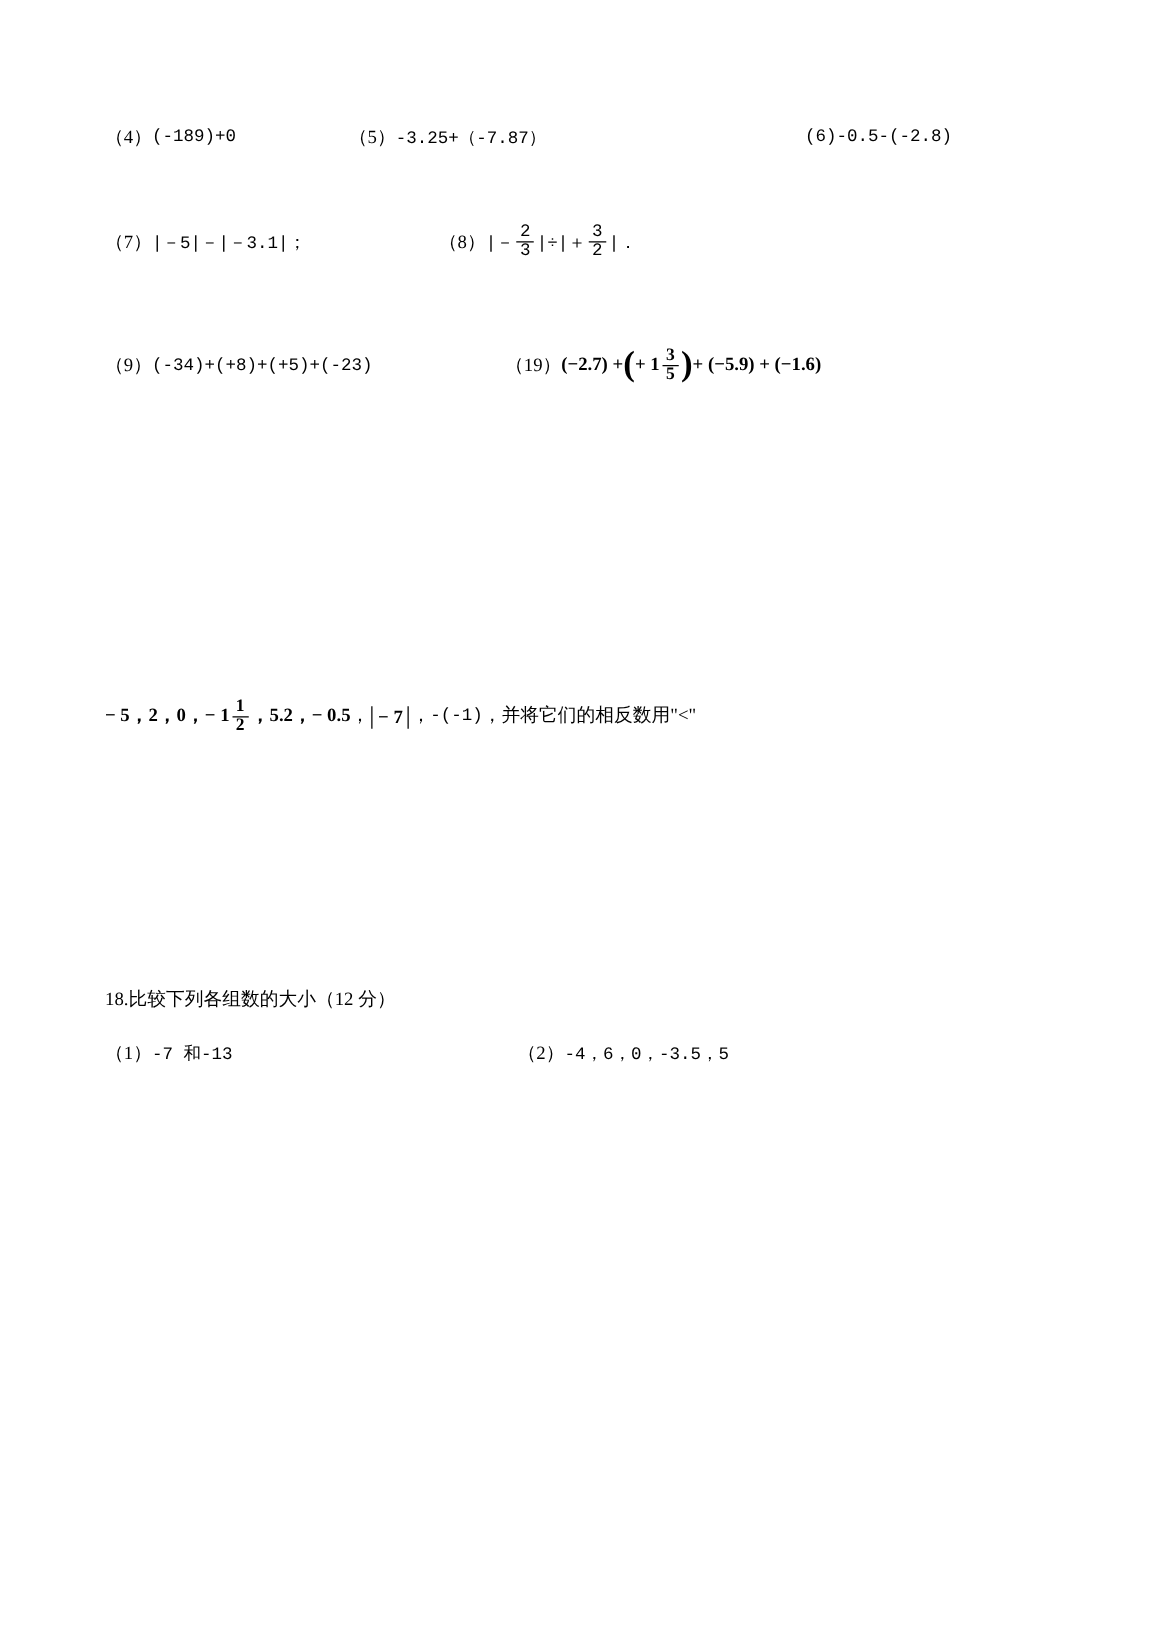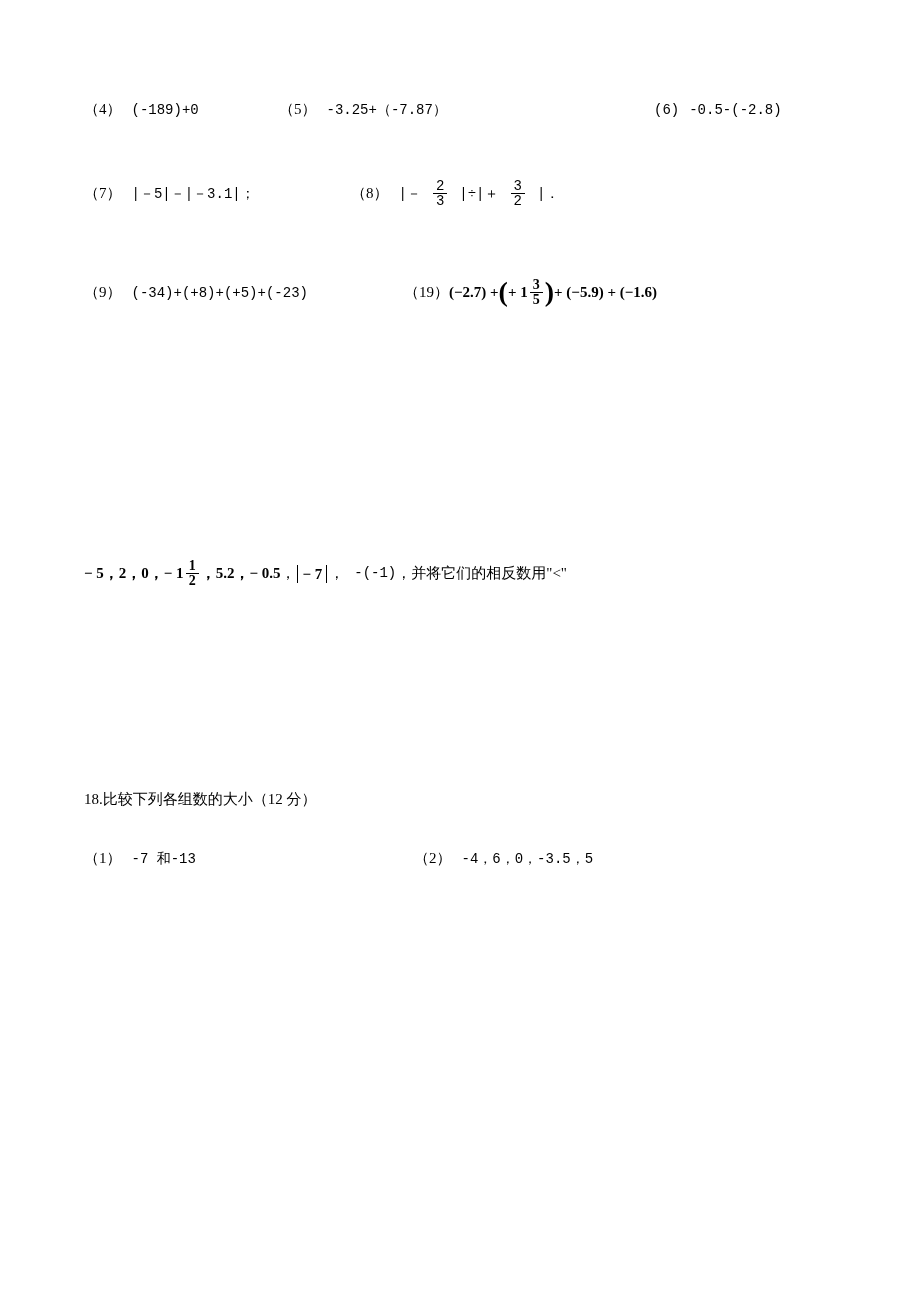--- a/index.html
+++ b/index.html
@@ -41,7 +41,7 @@
     .item-9 { width: 320px; }
     .item-10 { }
     .paren { font-family: "SimSun", serif; }
-    .mono { font-family: "Courier New", monospace; font-size: 14px; margin-left: 10px; }
+    .mono { font-family: "Courier New", monospace; font-size: 14px; }
     .frac {
       display: inline-flex;
       flex-direction: column;

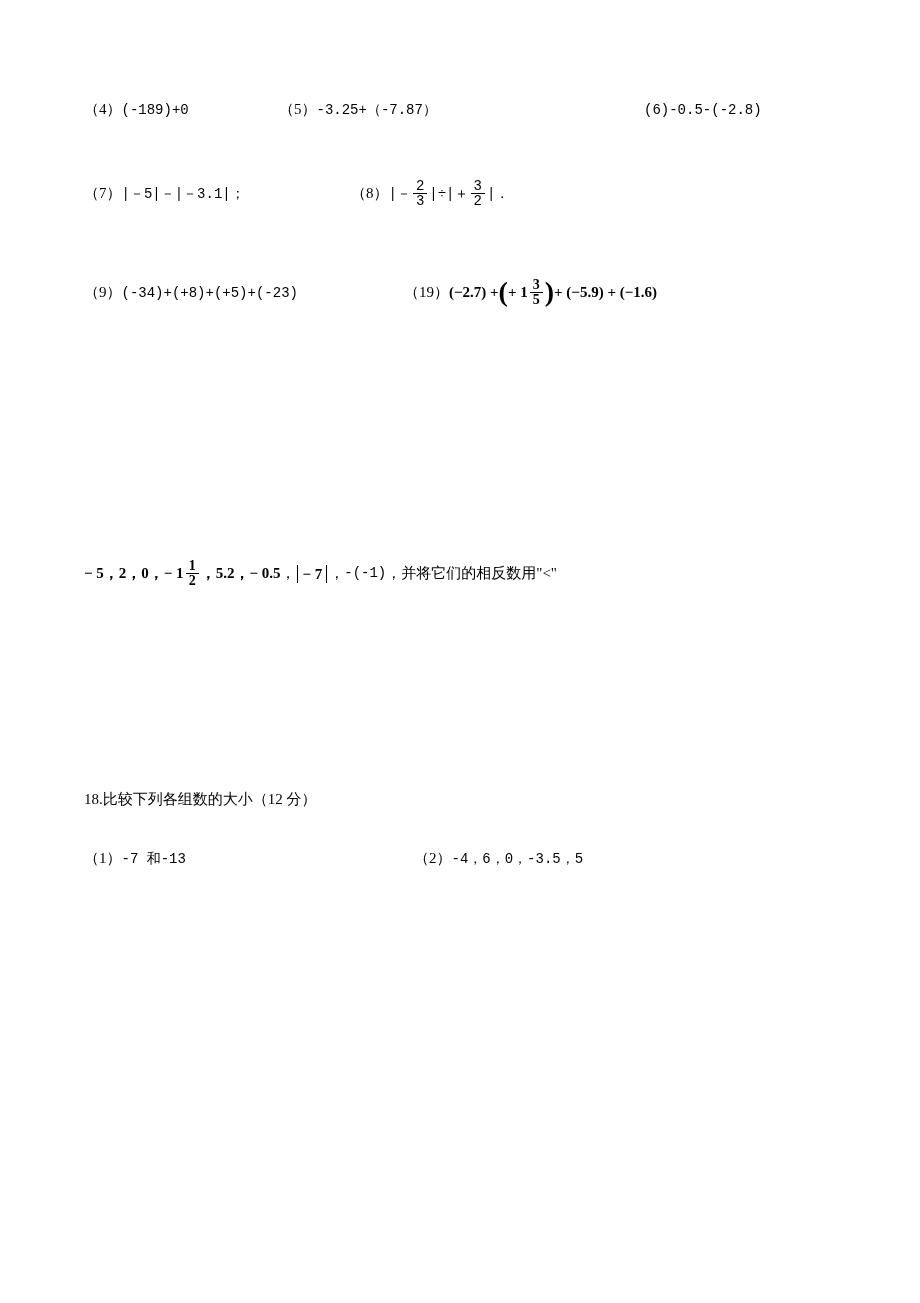--- a/index.html
+++ b/index.html
@@ -98,7 +98,7 @@
       margin-top: 0;
     }
     .q18-title {
-      margin-bottom: 40px;
+      margin-bottom: 24px;
     }
     .q18-row {
       display: flex;

